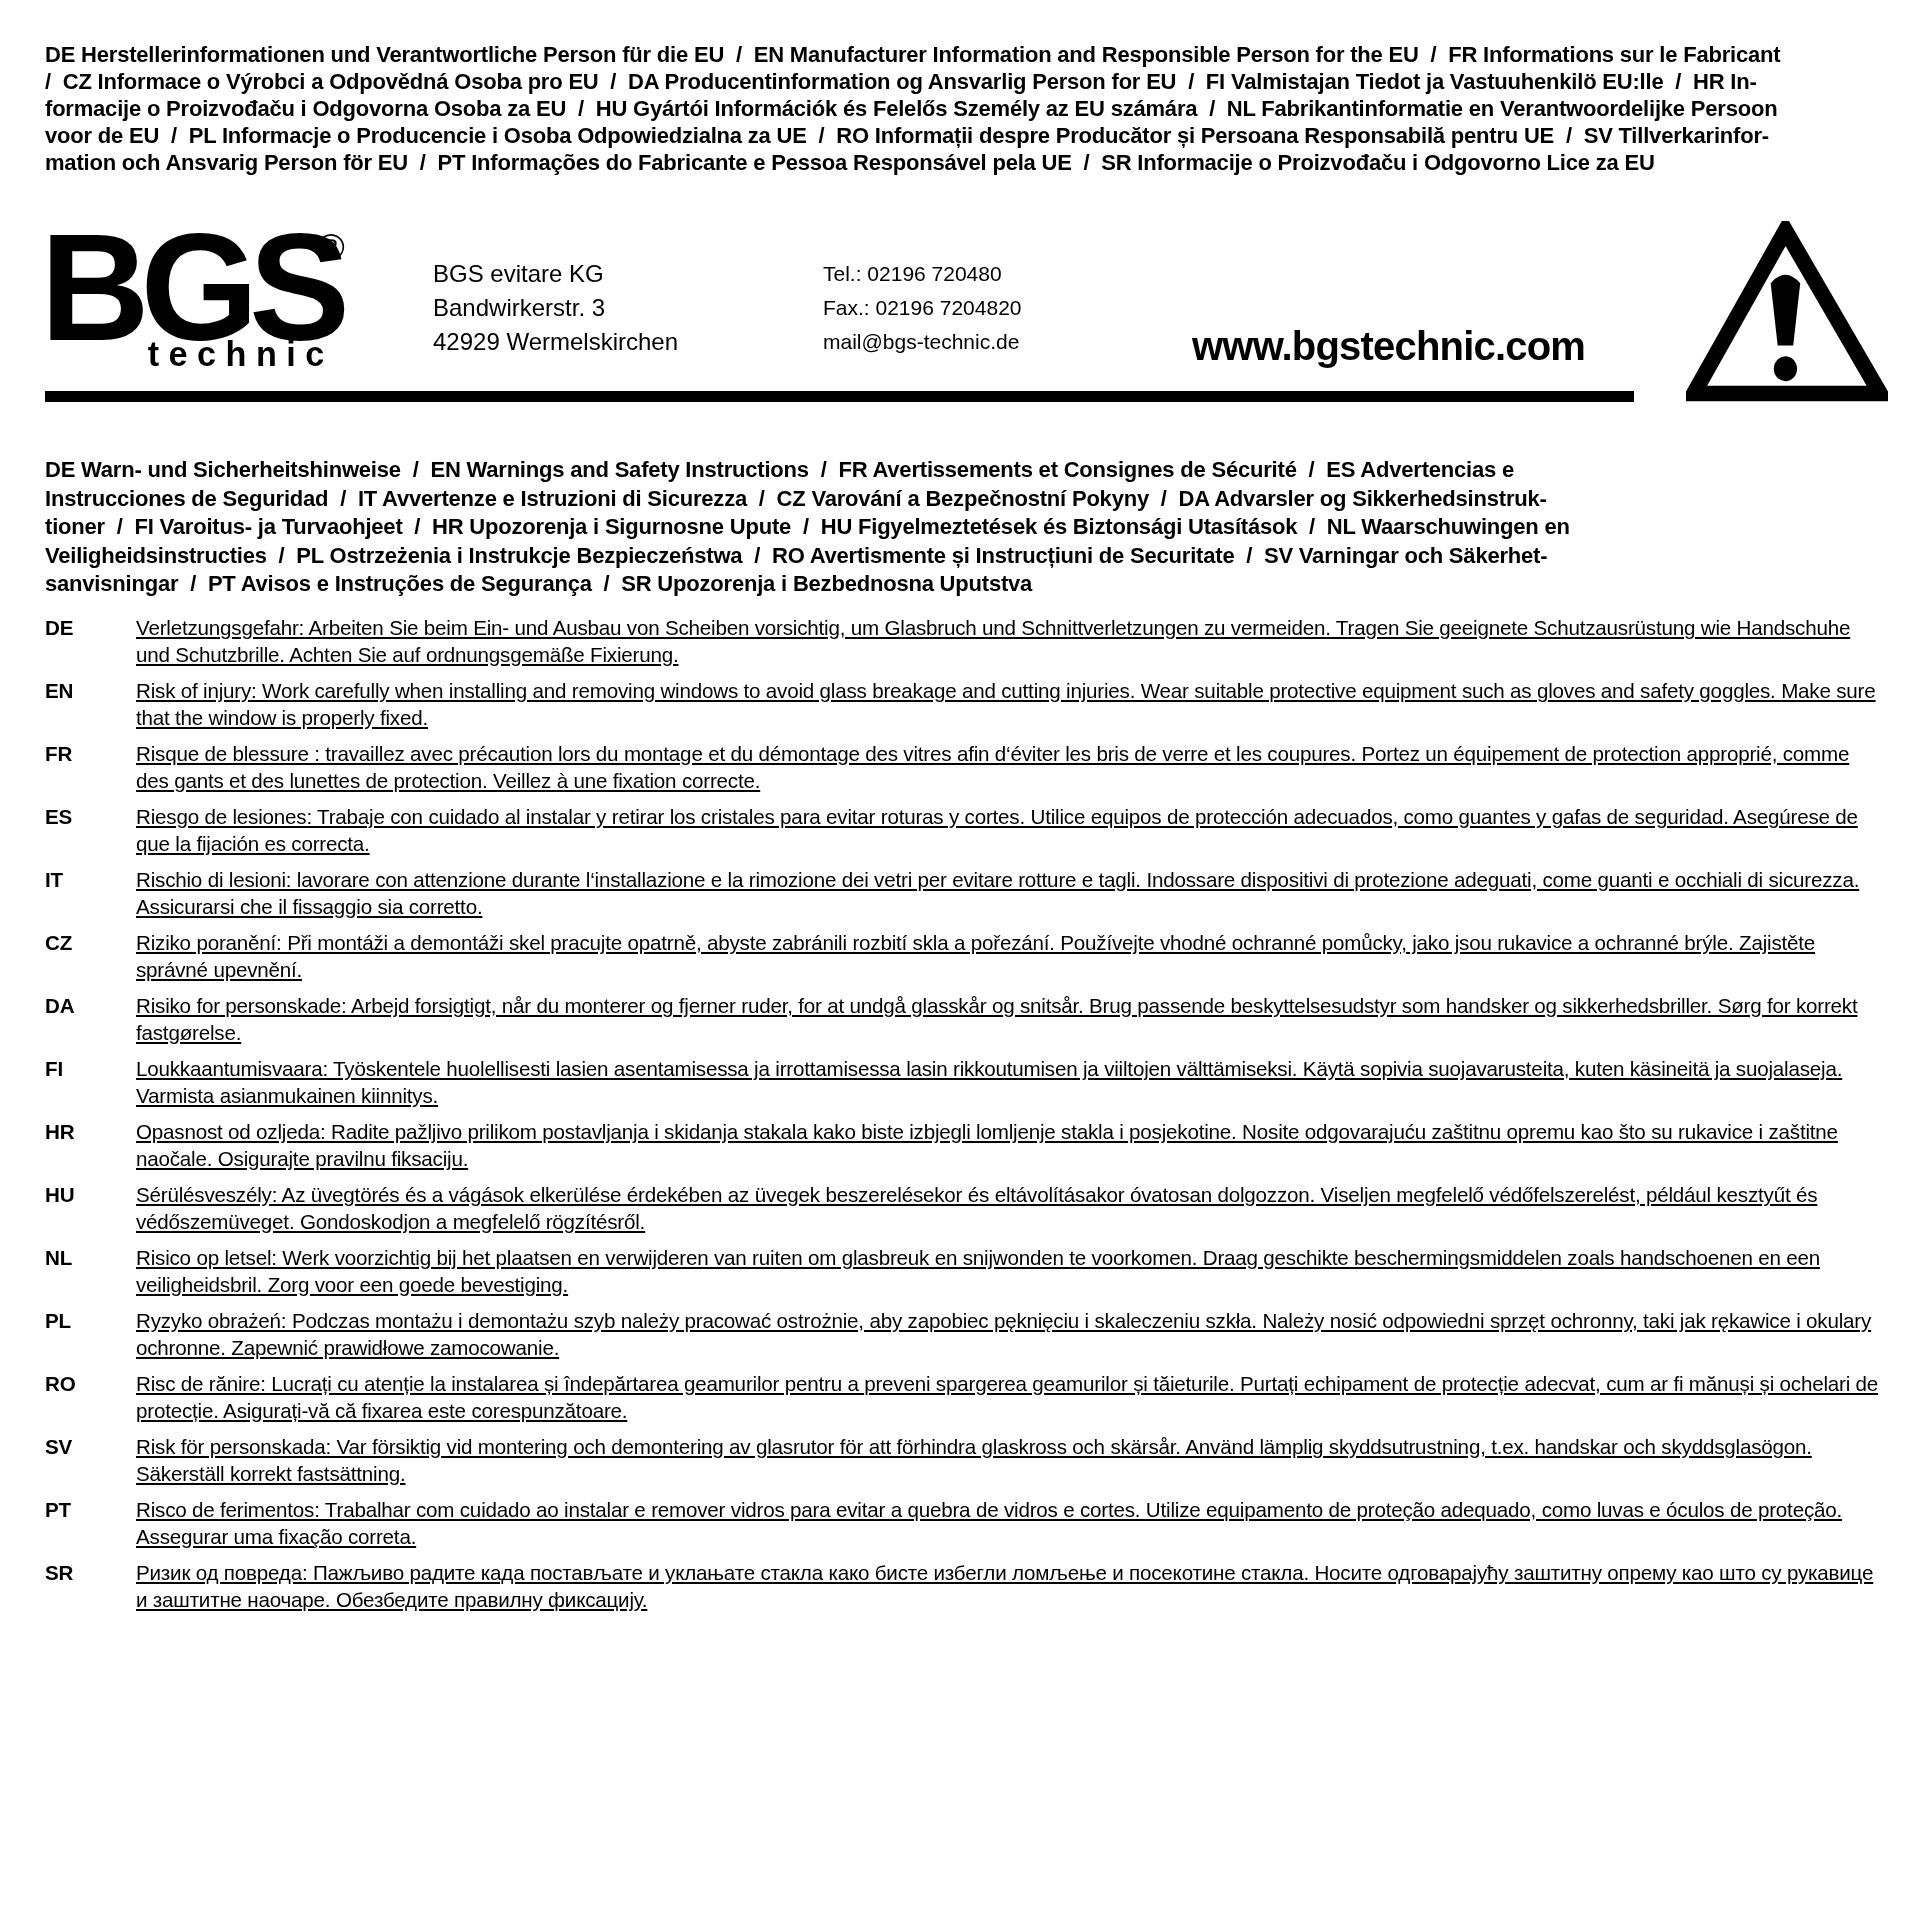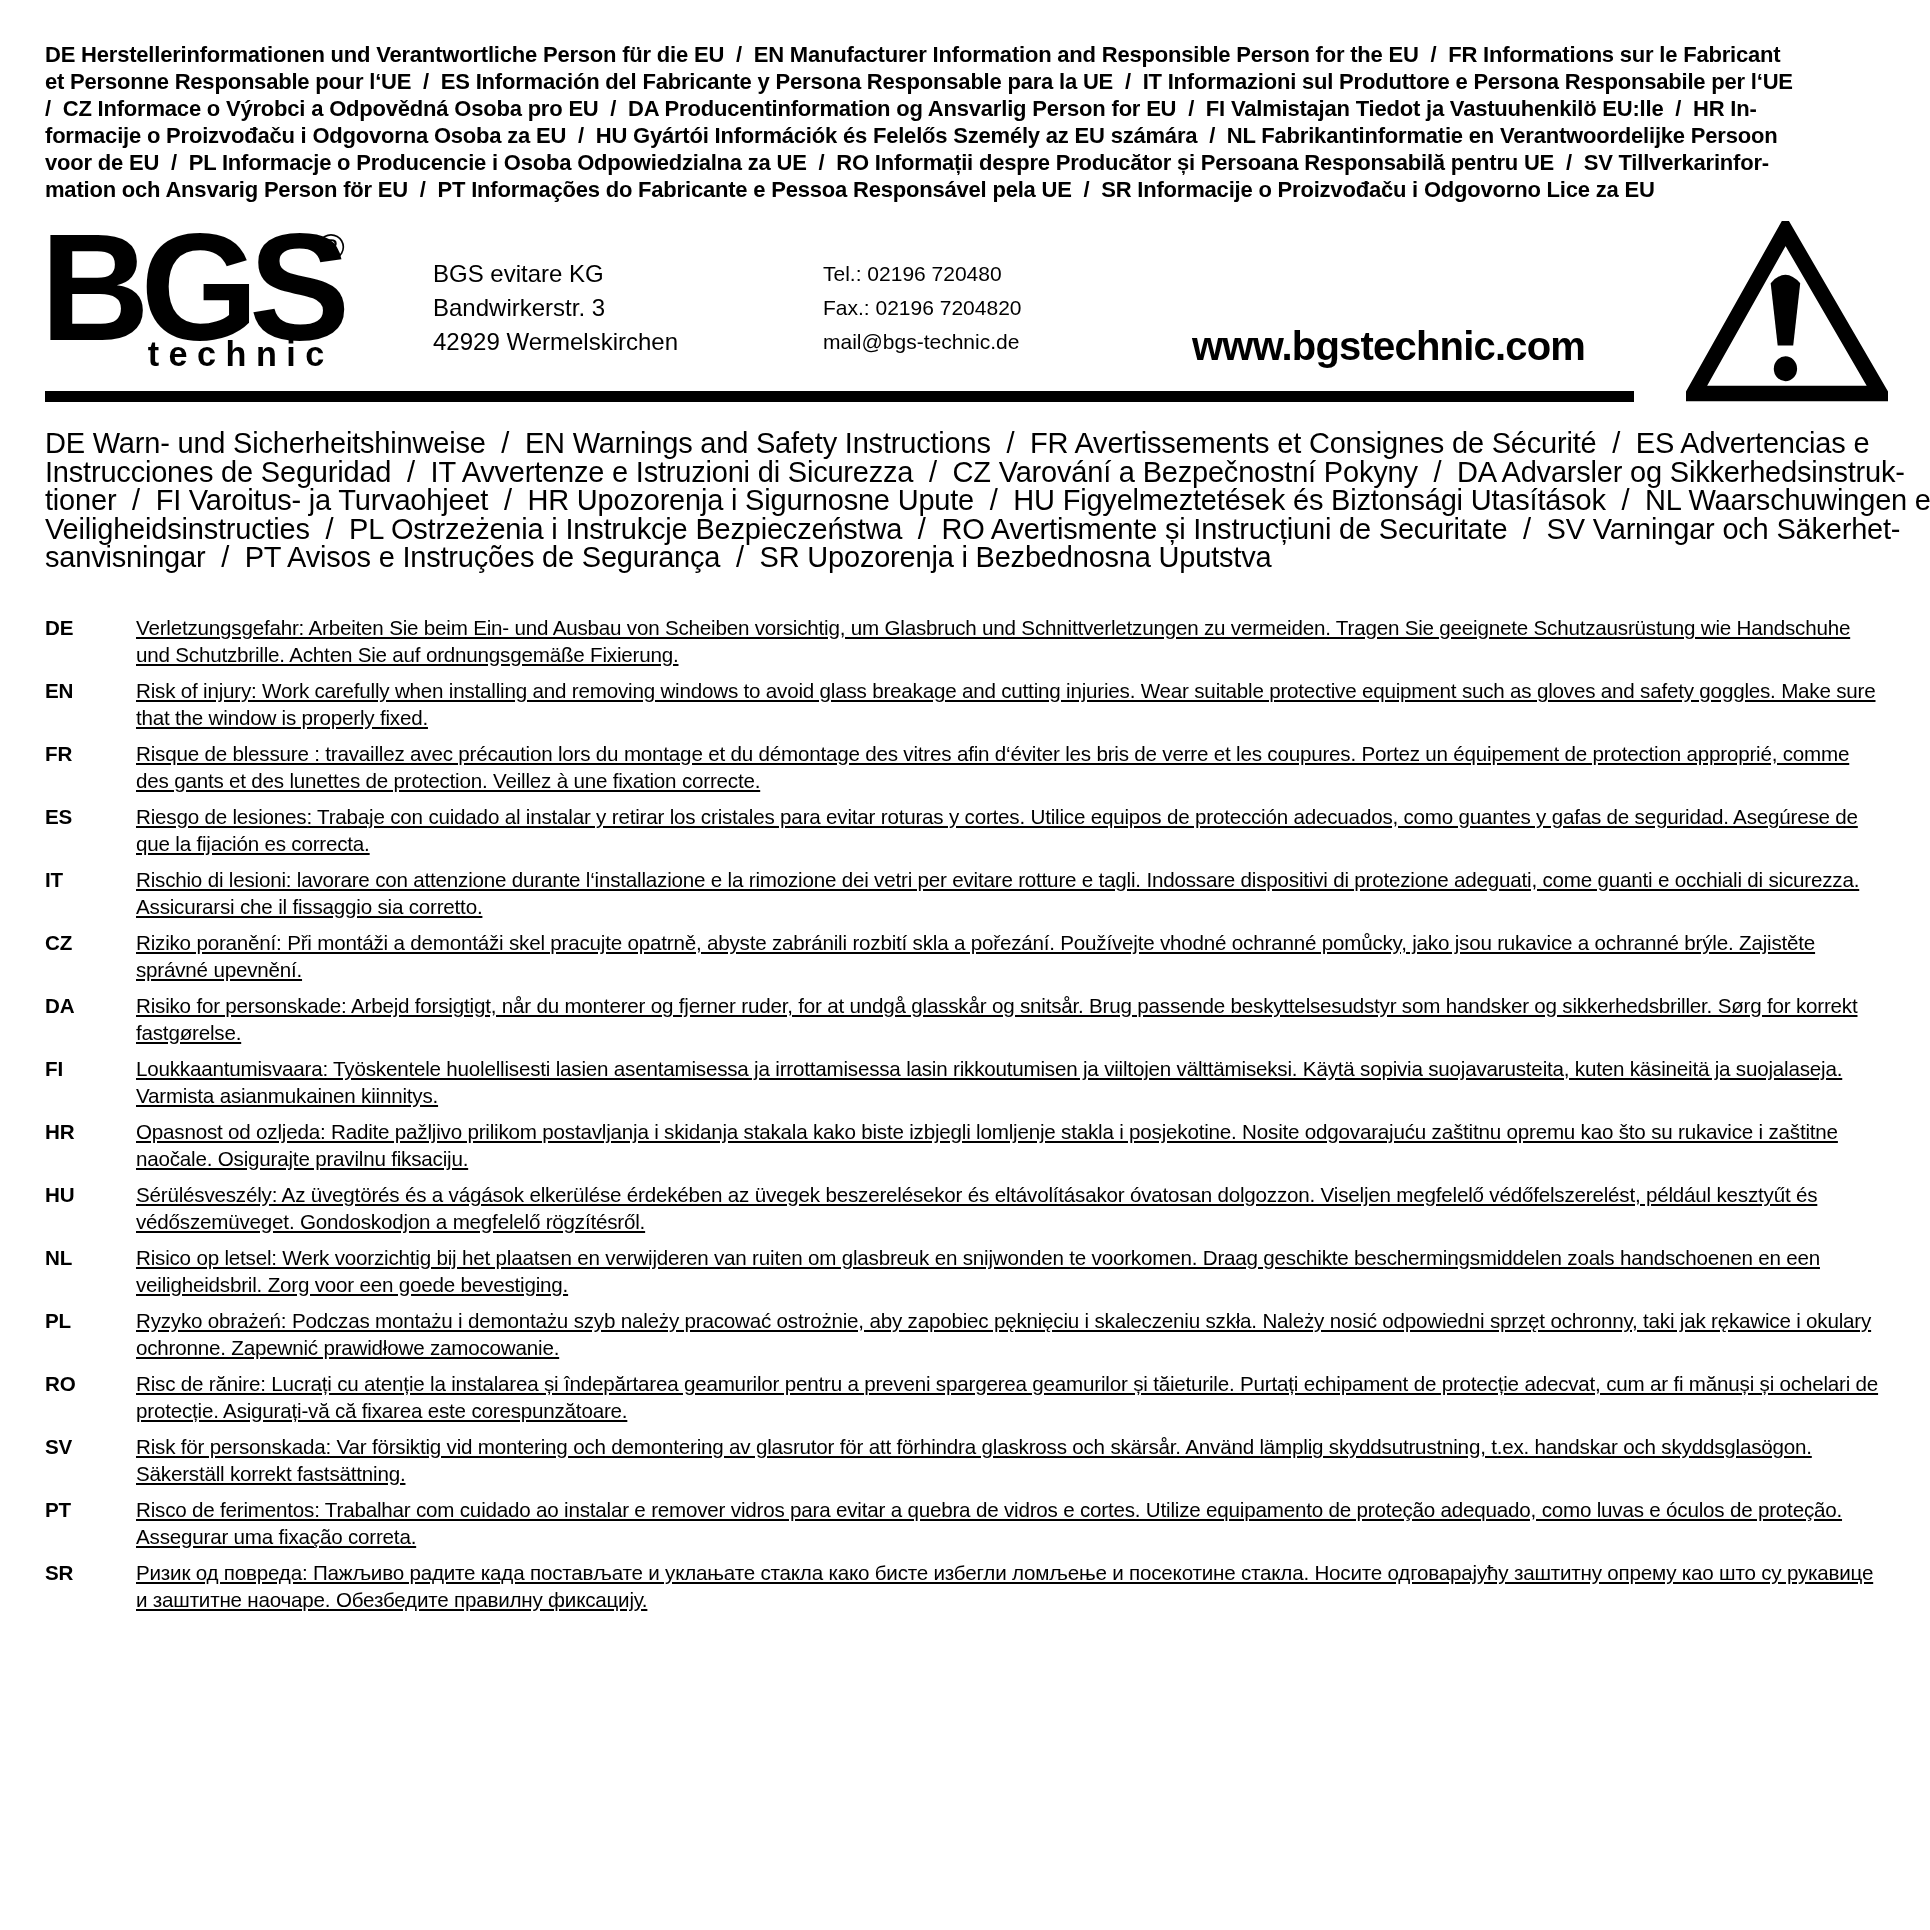--- a/index.html
+++ b/index.html
@@ -46,7 +46,6 @@
 <div class="abs top-header">
 
 <div class="hline">DE Herstellerinformationen und Verantwortliche Person für die EU  /  EN Manufacturer Information and Responsible Person for the EU  /  FR Informations sur le Fabricant</div>
-    <div class="hline">et Personne Responsable pour l‘UE  /  ES Información del Fabricante y Persona Responsable para la UE  /  IT Informazioni sul Produttore e Persona Responsabile per l‘UE</div>
     <div class="hline">/  CZ Informace o Výrobci a Odpovědná Osoba pro EU  /  DA Producentinformation og Ansvarlig Person for EU  /  FI Valmistajan Tiedot ja Vastuuhenkilö EU:lle  /  HR In-</div>
     <div class="hline">formacije o Proizvođaču i Odgovorna Osoba za EU  /  HU Gyártói Információk és Felelős Személy az EU számára  /  NL Fabrikantinformatie en Verantwoordelijke Persoon</div>
     <div class="hline">voor de EU  /  PL Informacje o Producencie i Osoba Odpowiedzialna za UE  /  RO Informații despre Producător și Persoana Responsabilă pentru UE  /  SV Tillverkarinfor-</div>

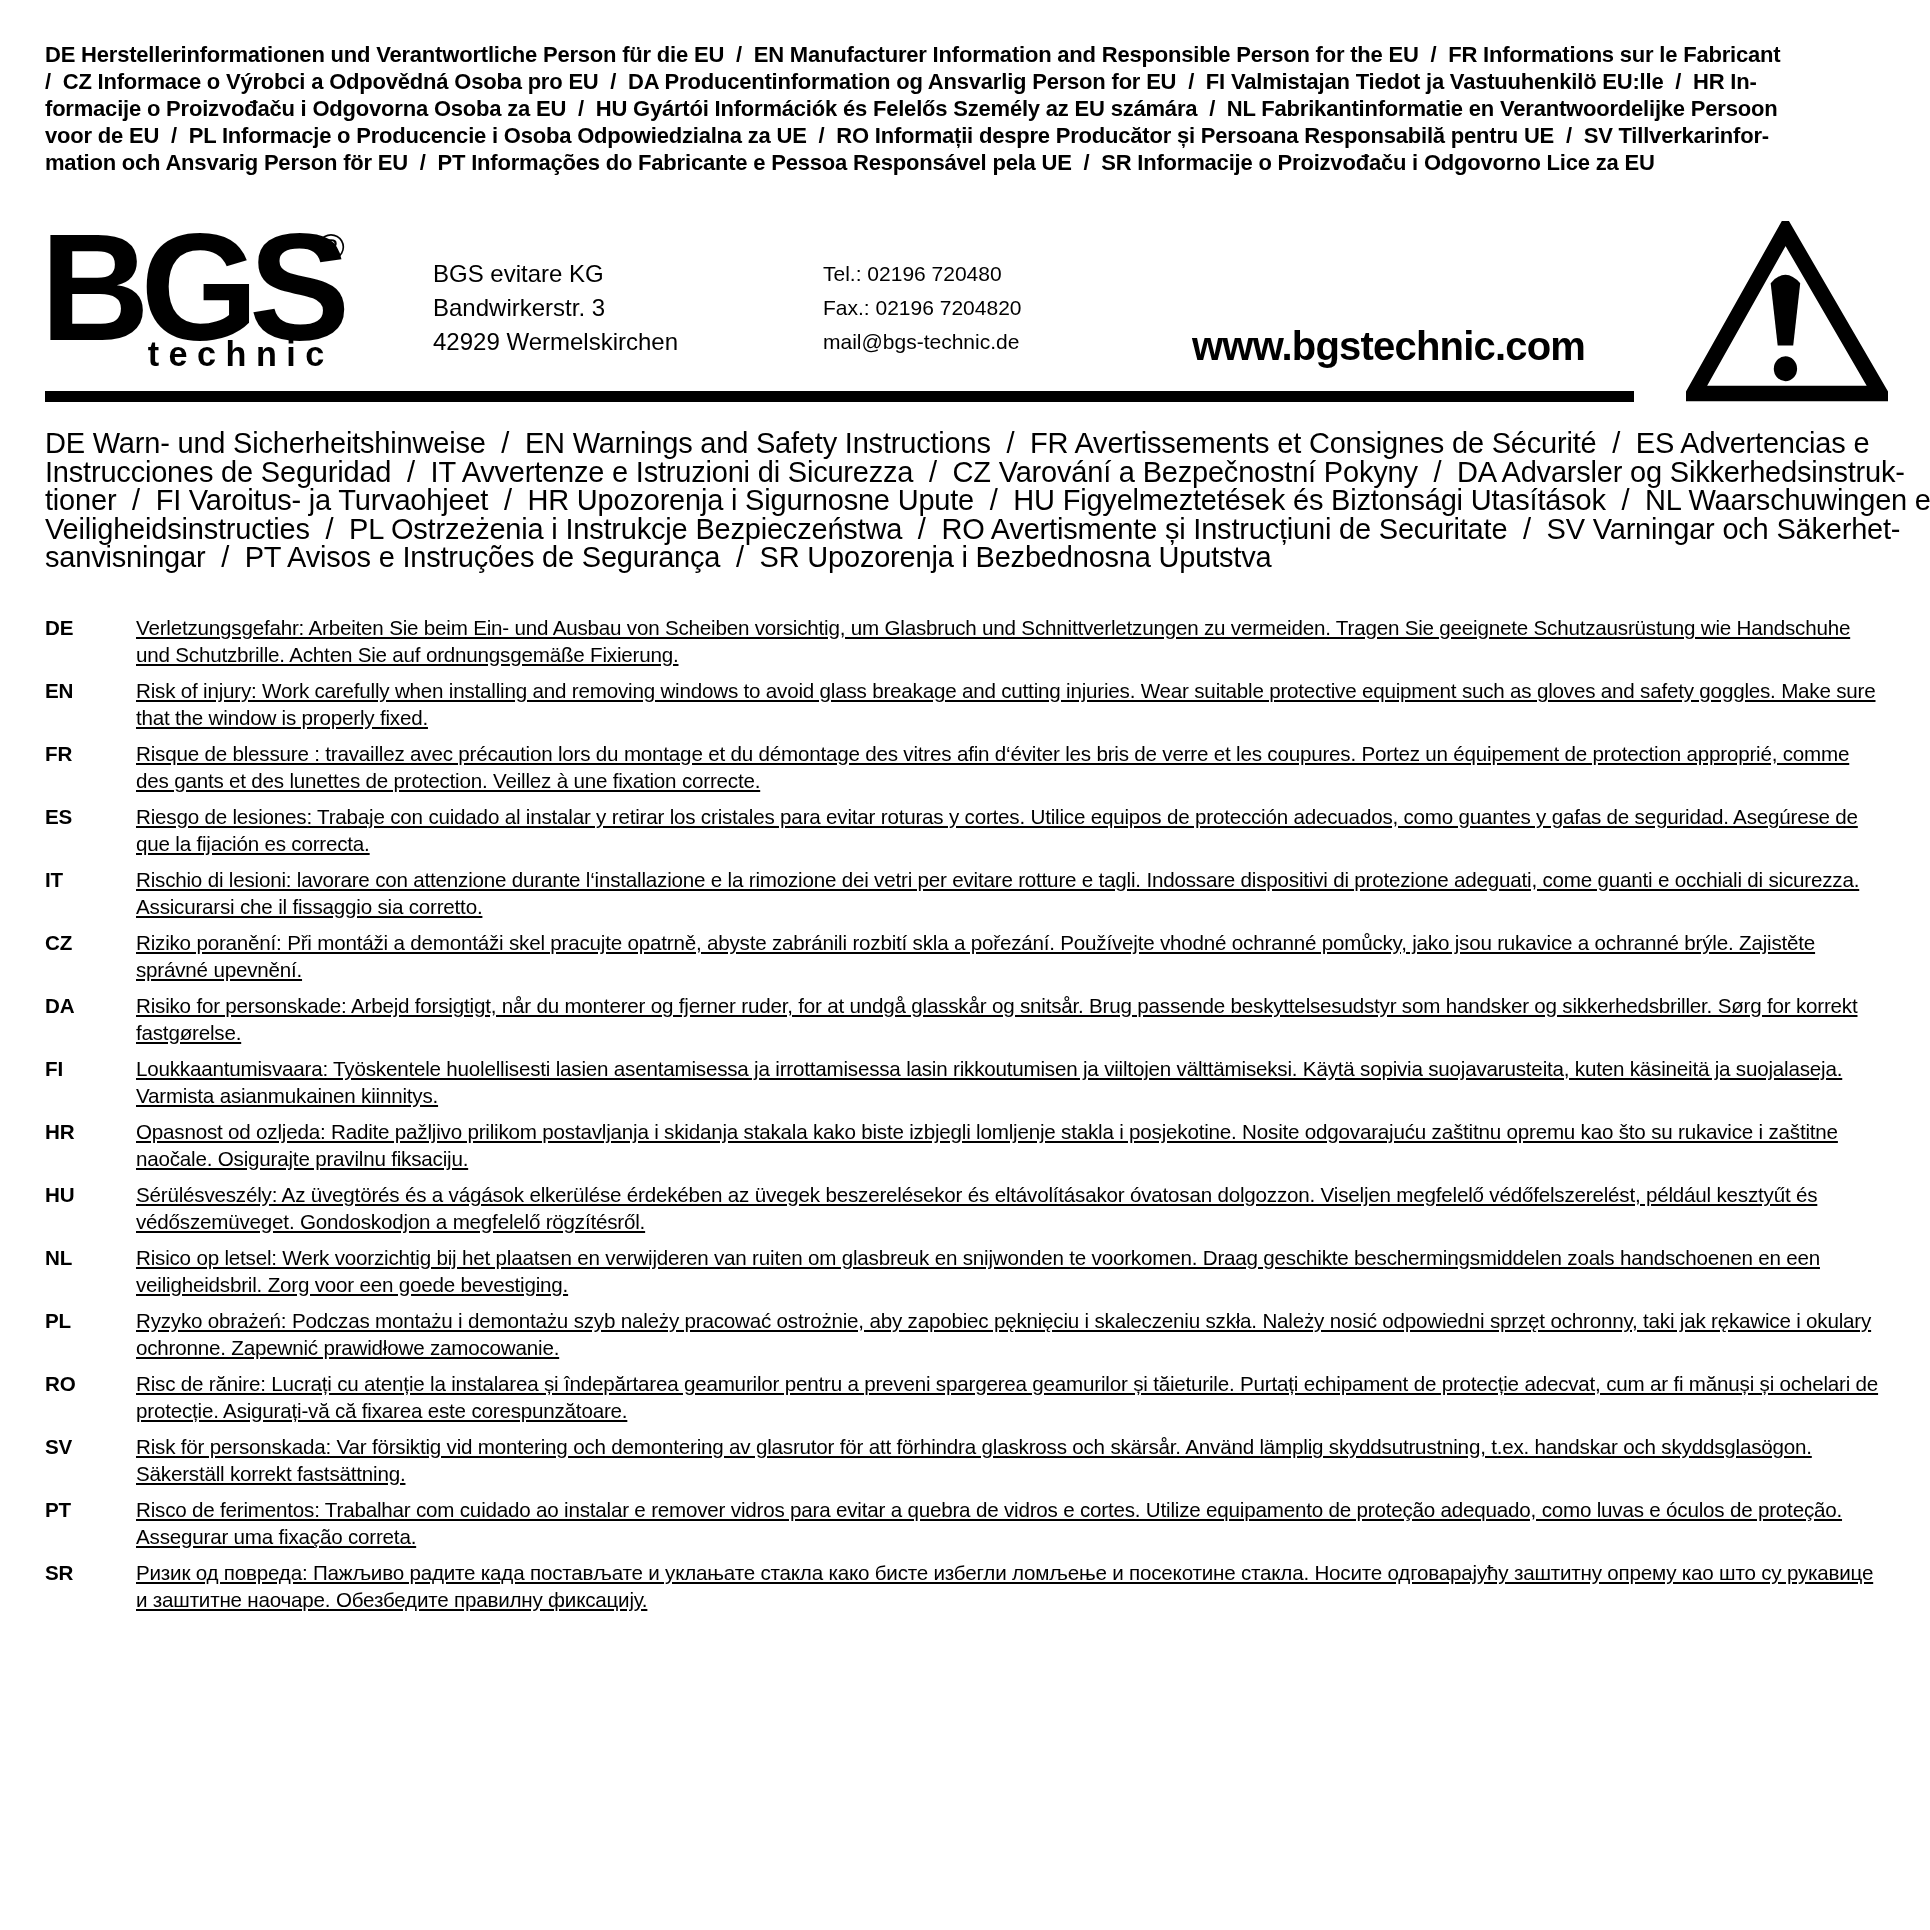--- a/index.html
+++ b/index.html
@@ -29,8 +29,8 @@
 
   
   .section-header{
-    left:45px;top:429px;width:1845px;
-    font-weight:normal;font-size:29px;line-height:28.5px;
+    left:45px;top:456px;width:1845px;
+    font-weight:bold;font-size:22px;line-height:28.5px;
     letter-spacing:-0.2px;
   }
 

